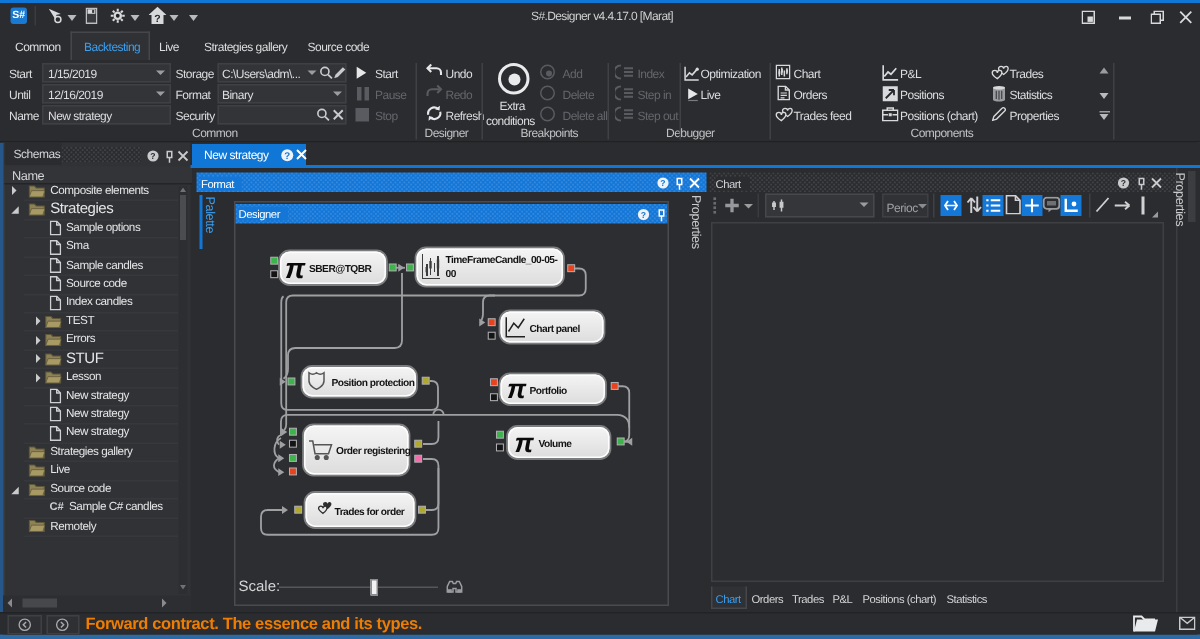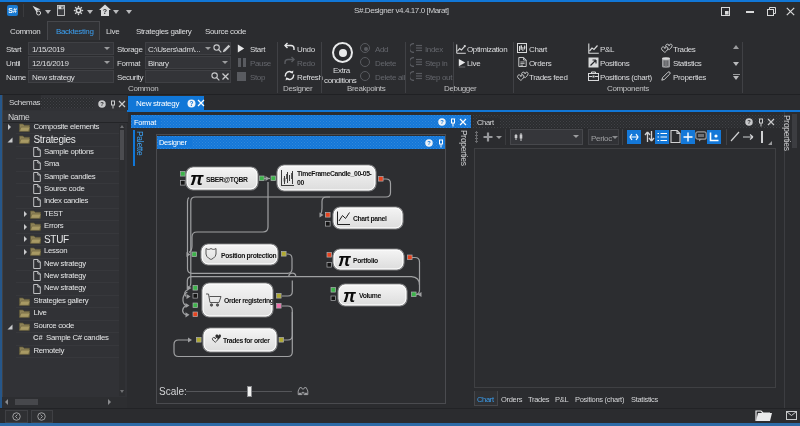--- a/index.html
+++ b/index.html
@@ -683,6 +683,7 @@
       <circle cx="6" cy="6" r="5" fill="none" stroke="#a9aaac" stroke-width="1.2"></circle>
       <path d="M4.8 3.5 L7.3 6 L4.8 8.5" fill="none" stroke="#a9aaac" stroke-width="1.3"></path>
     </svg>
+<div class="abs" style="left:57px;top:410px;color:#ef7d00;font-size:11px;letter-spacing:-0.25px;font-weight:bold;white-space:nowrap;">Forward contract. The essence and its types.</div>
 <svg class="abs" style="left:755px;top:409px" width="20" height="13" viewBox="0 0 20 13">
       <path d="M1 12 L3 4 H17 L15 12 Z" fill="#e9eaeb"></path>
       <path d="M1 12 V2 H6 L8 4 H15" fill="none" stroke="#e9eaeb" stroke-width="1.2"></path>

